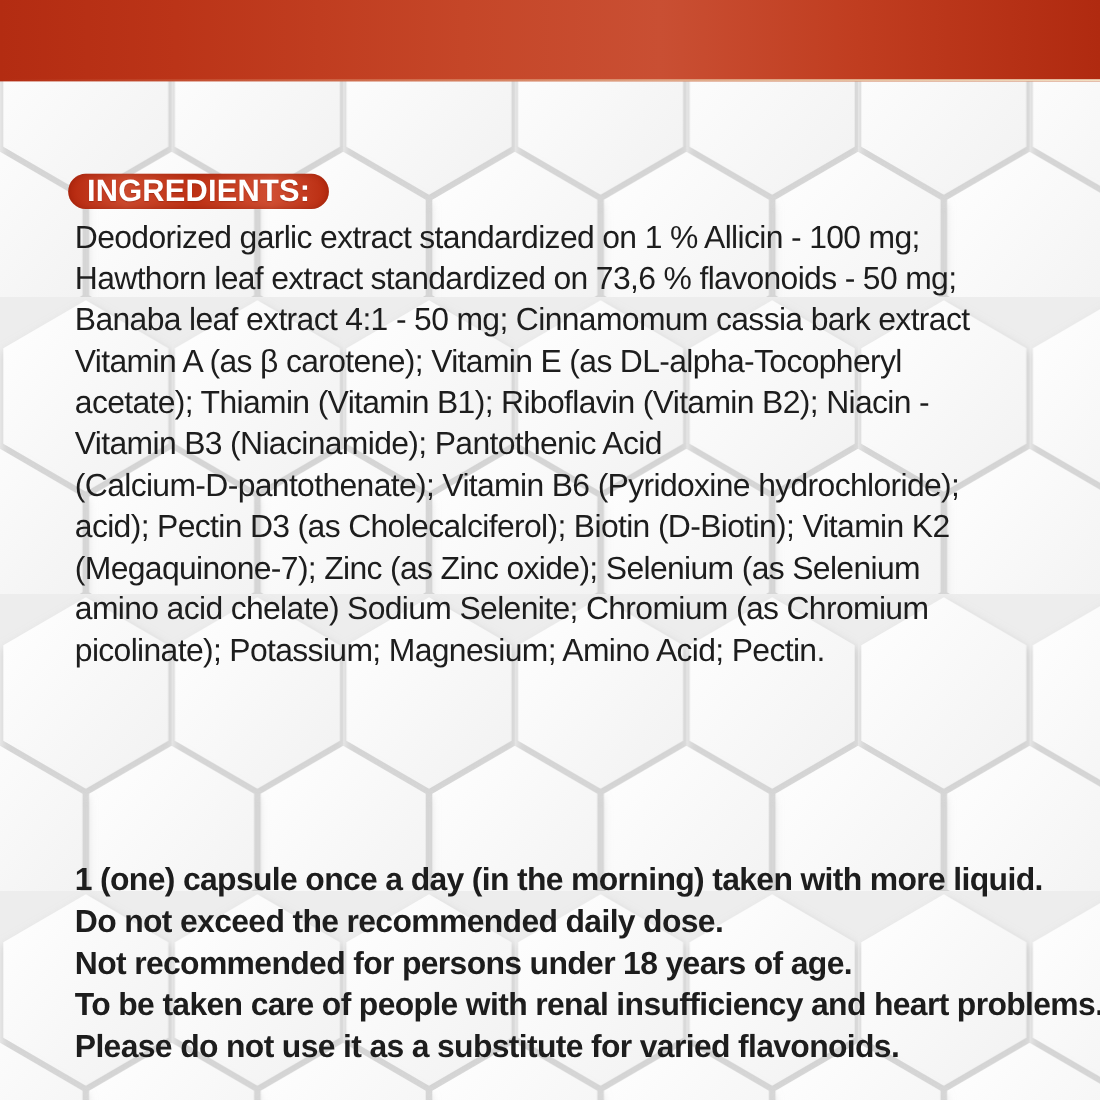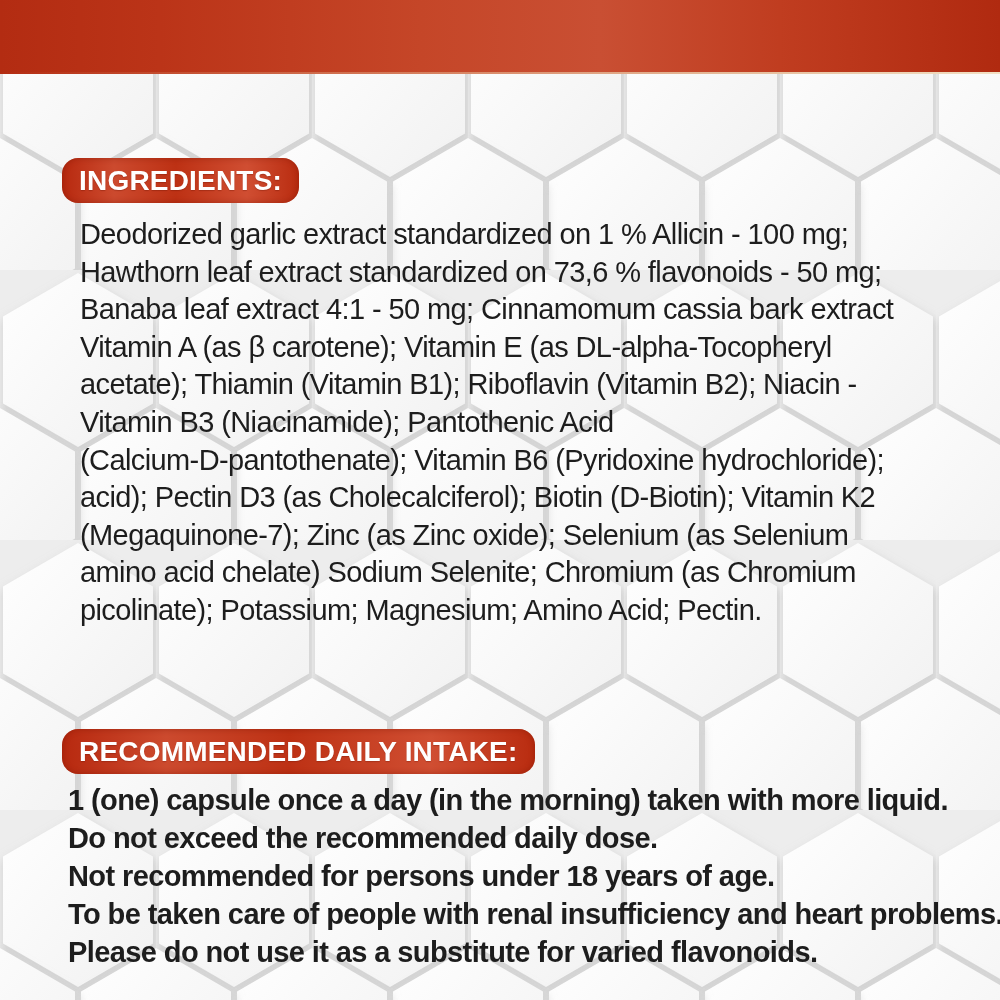--- a/index.html
+++ b/index.html
@@ -42,7 +42,7 @@
   .badge {
     position: absolute;
     left: 62px;
-    height: 45px;
+    height: 32px;
     padding: 0 17px;
     display: inline-flex;
     align-items: center;

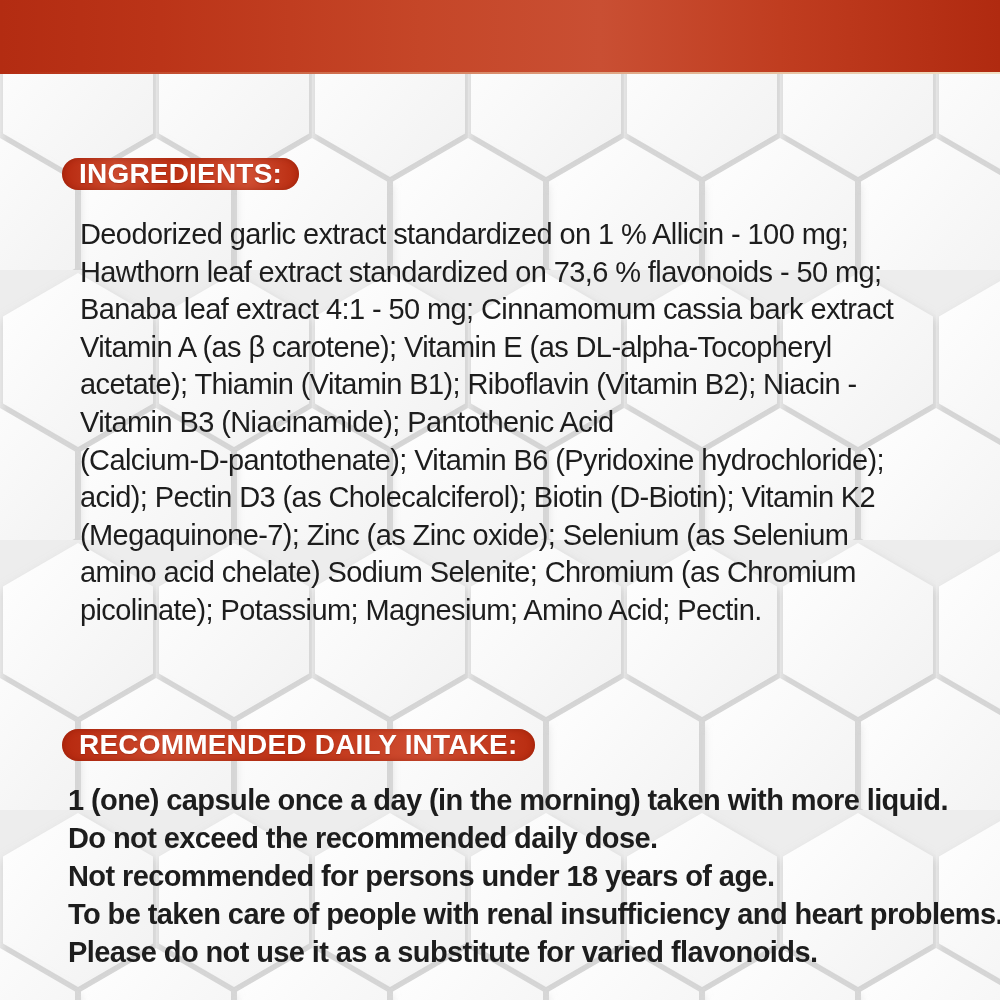--- a/index.html
+++ b/index.html
@@ -74,7 +74,7 @@
     letter-spacing: -0.6px;
     white-space: nowrap;
   }
-  .ingredients-lines { top: 216px; margin-left: 12px; }
+  .ingredients-lines { top: 198px; }
   .ingredients-lines .line { line-height: 37.6px; }
   .intake-lines { top: 781px; font-weight: bold; }
   .intake-lines .line { line-height: 38px; }

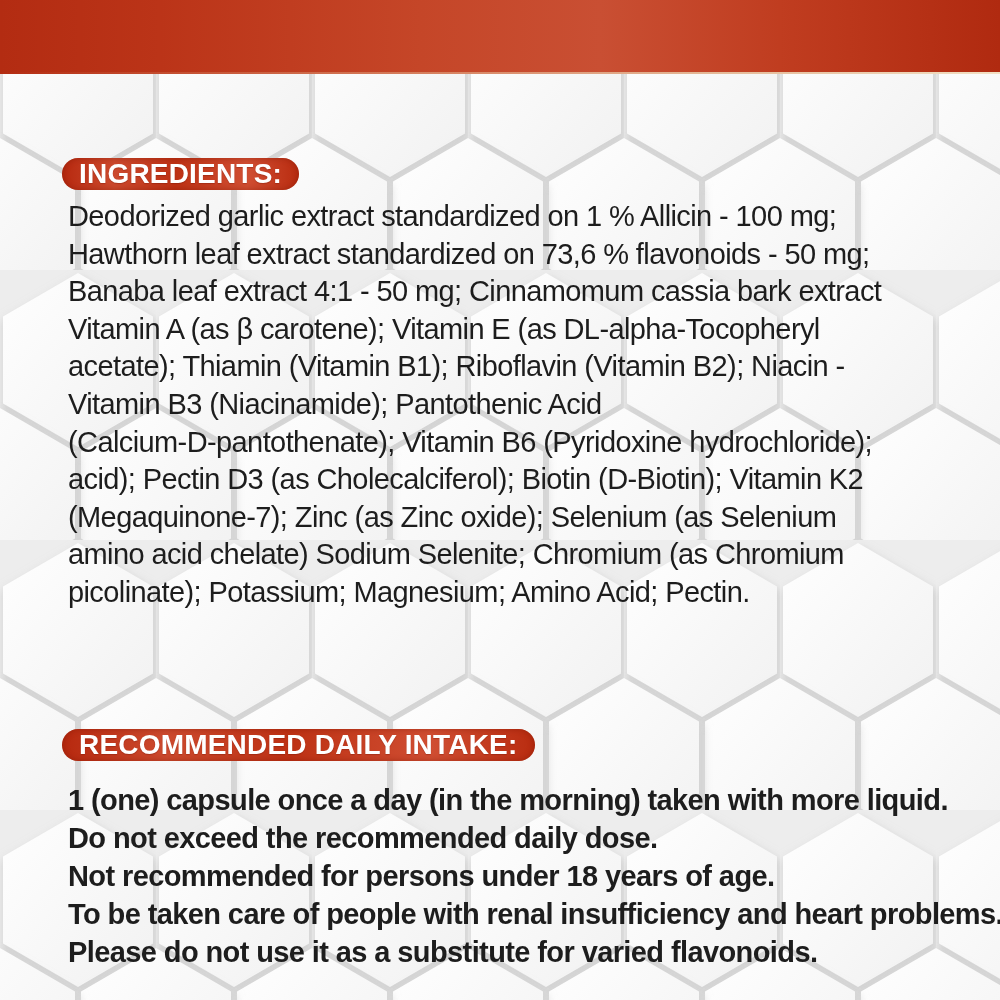--- a/index.html
+++ b/index.html
@@ -134,9 +134,6 @@
     <div class="line">picolinate); Potassium; Magnesium; Amino Acid; Pectin.</div>
   </div>
 
-  <div class="badge badge-intake">
-    <span class="badge-text">RECOMMENDED DAILY INTAKE:</span>
-  </div>
 
   <div class="text-block intake-lines">
     <div class="line">1 (one) capsule once a day (in the morning) taken with more liquid.</div>

